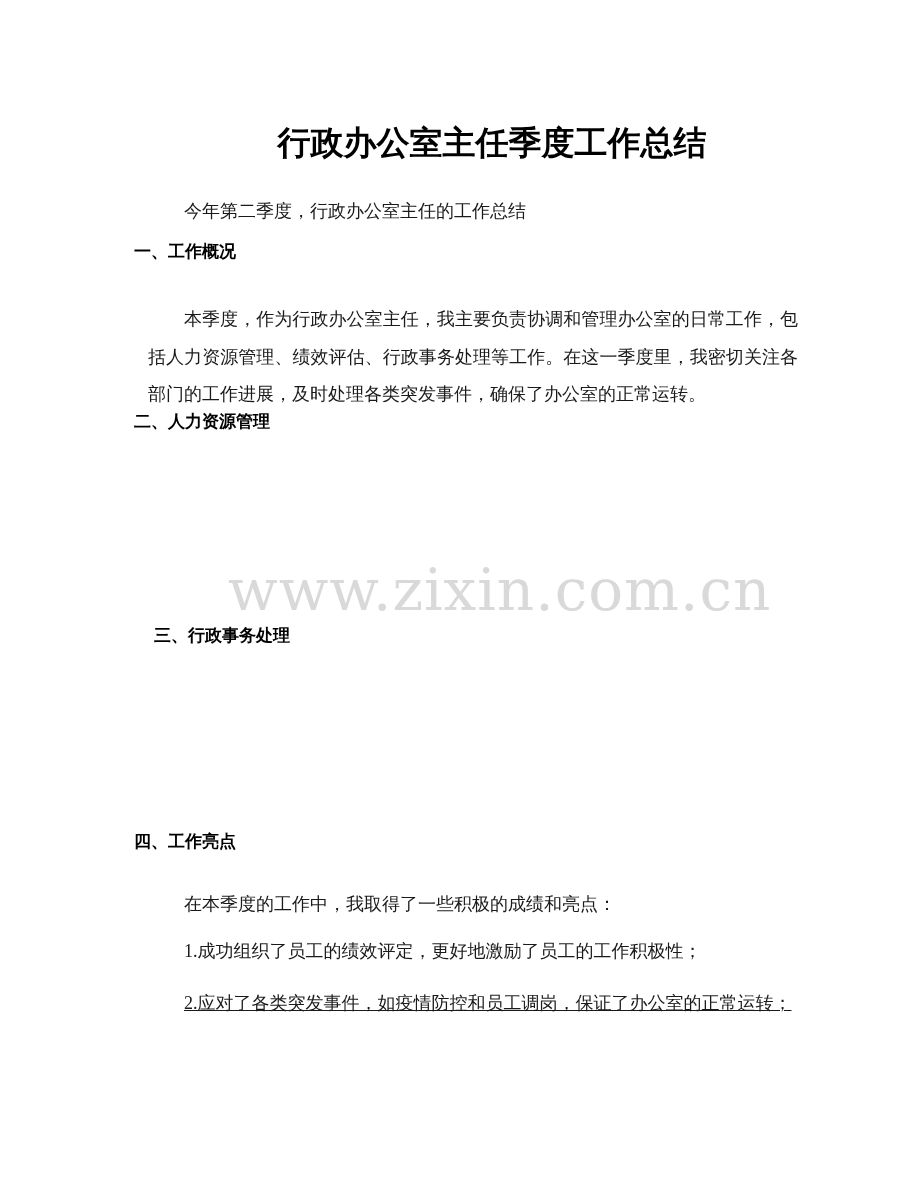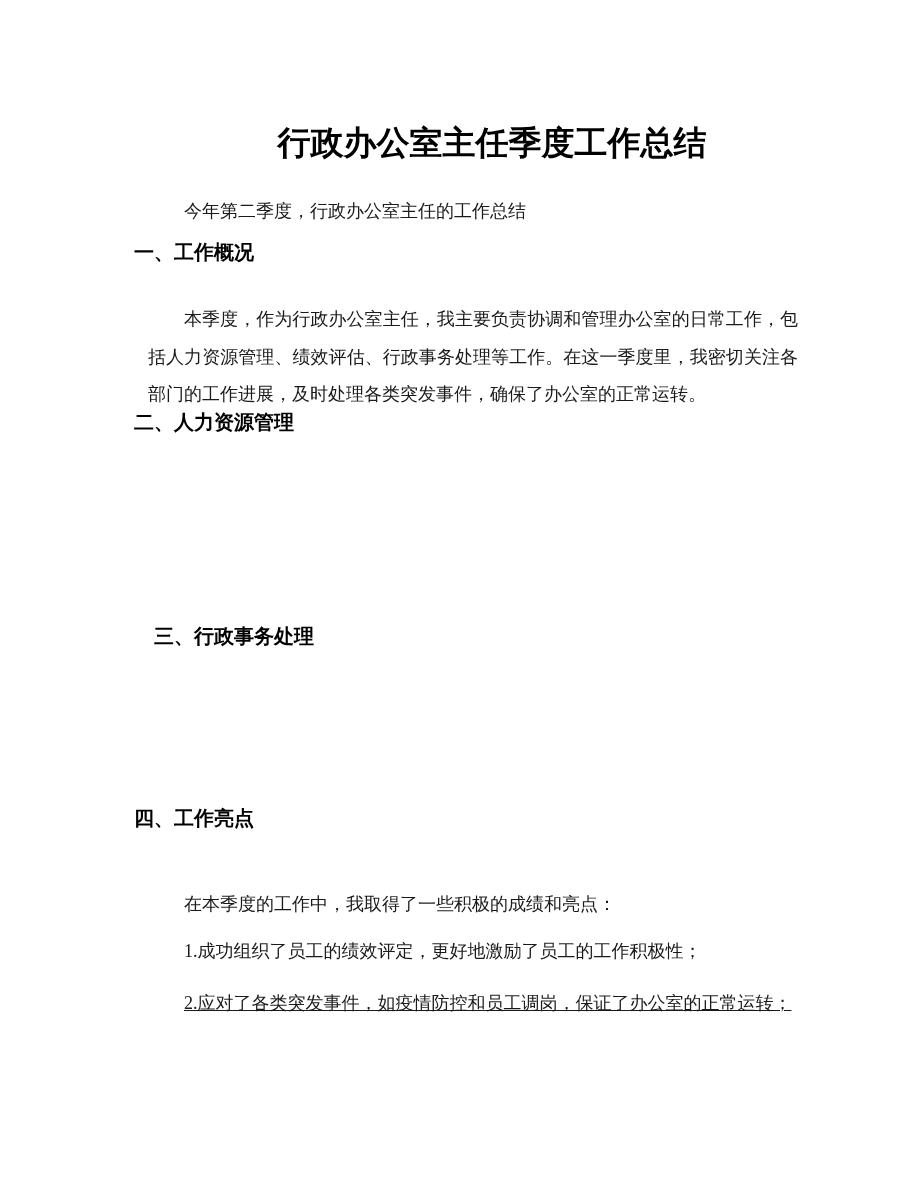--- a/index.html
+++ b/index.html
@@ -49,7 +49,7 @@
     margin: 0;
     font-family: "Liberation Sans", "DejaVu Sans", sans-serif;
     font-weight: 700;
-    font-size: 20px;
+    font-size: 17px;
     line-height: 28px;
     color: #000000;
     z-index: 1;

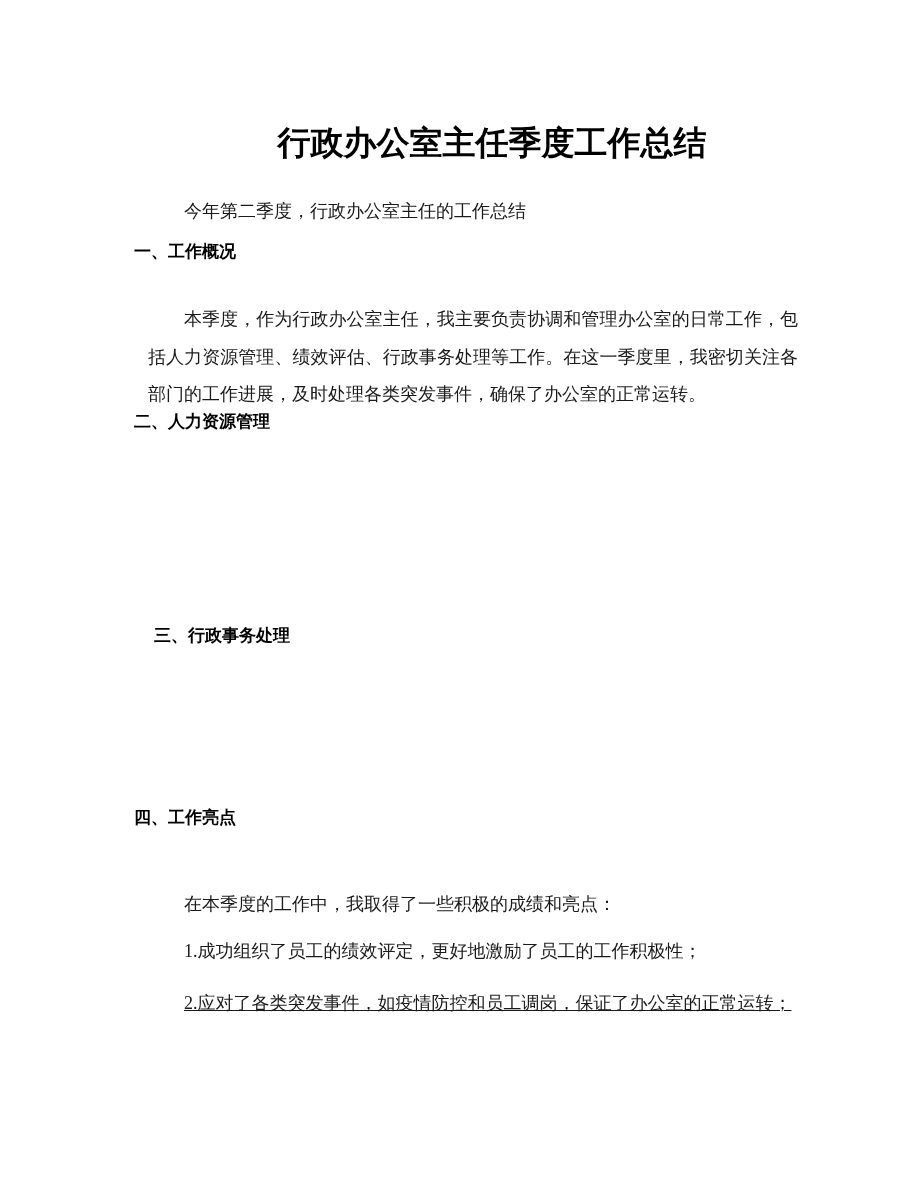--- a/index.html
+++ b/index.html
@@ -86,6 +86,7 @@
 
 <div class="page">
 
+  <div class="watermark">www.zixin.com.cn</div>
 
   <h1 class="title">行政办公室主任季度工作总结</h1>
 

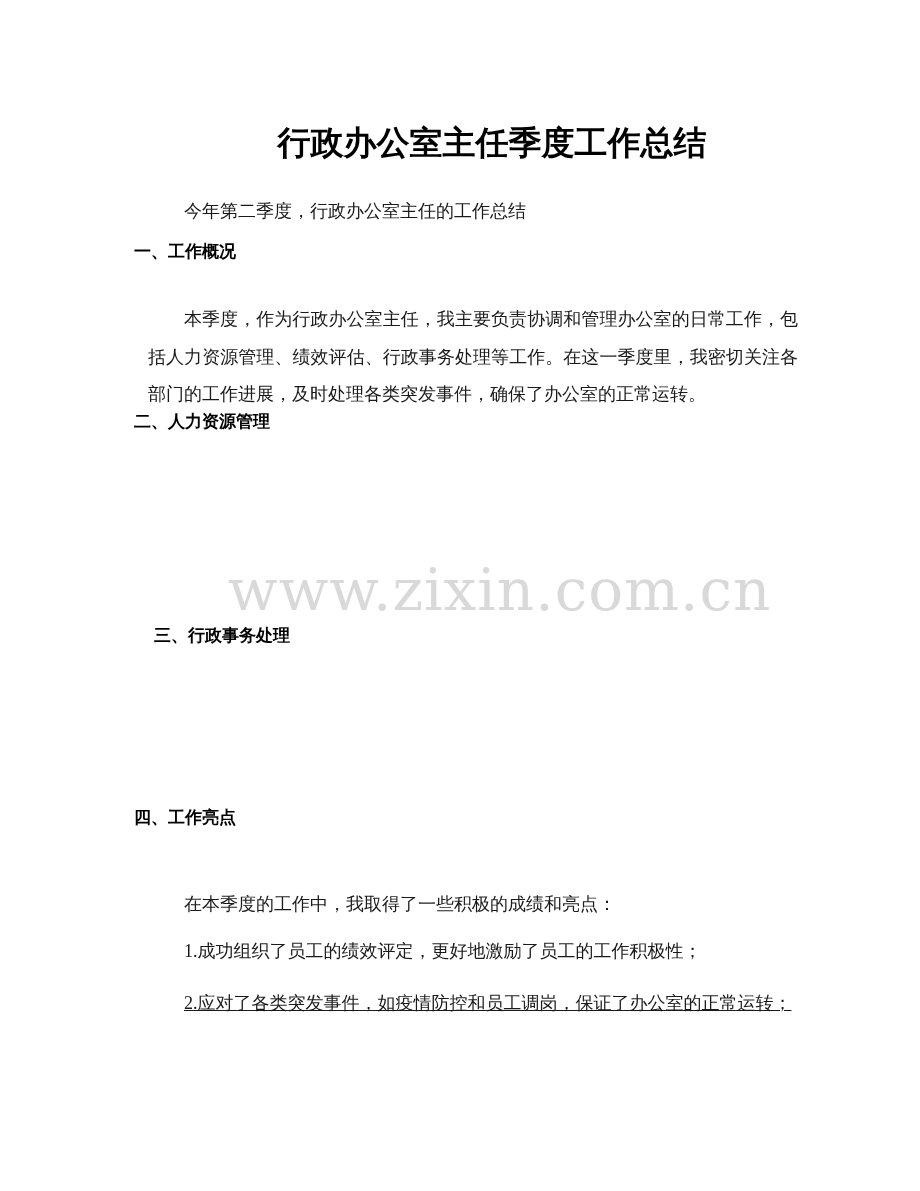--- a/index.html
+++ b/index.html
@@ -75,7 +75,7 @@
   .pos-p2     { top: 457px; }
   .pos-h3     { top: 622px; margin-left: 20px; }
   .pos-p3     { top: 664px; }
-  .pos-h4     { top: 804px; }
+  .pos-h4     { top: 828px; }
   .pos-p4a    { top: 872px; }
   .pos-p4b    { top: 919px; }
   .pos-p4c    { top: 971px; text-decoration: underline; }

